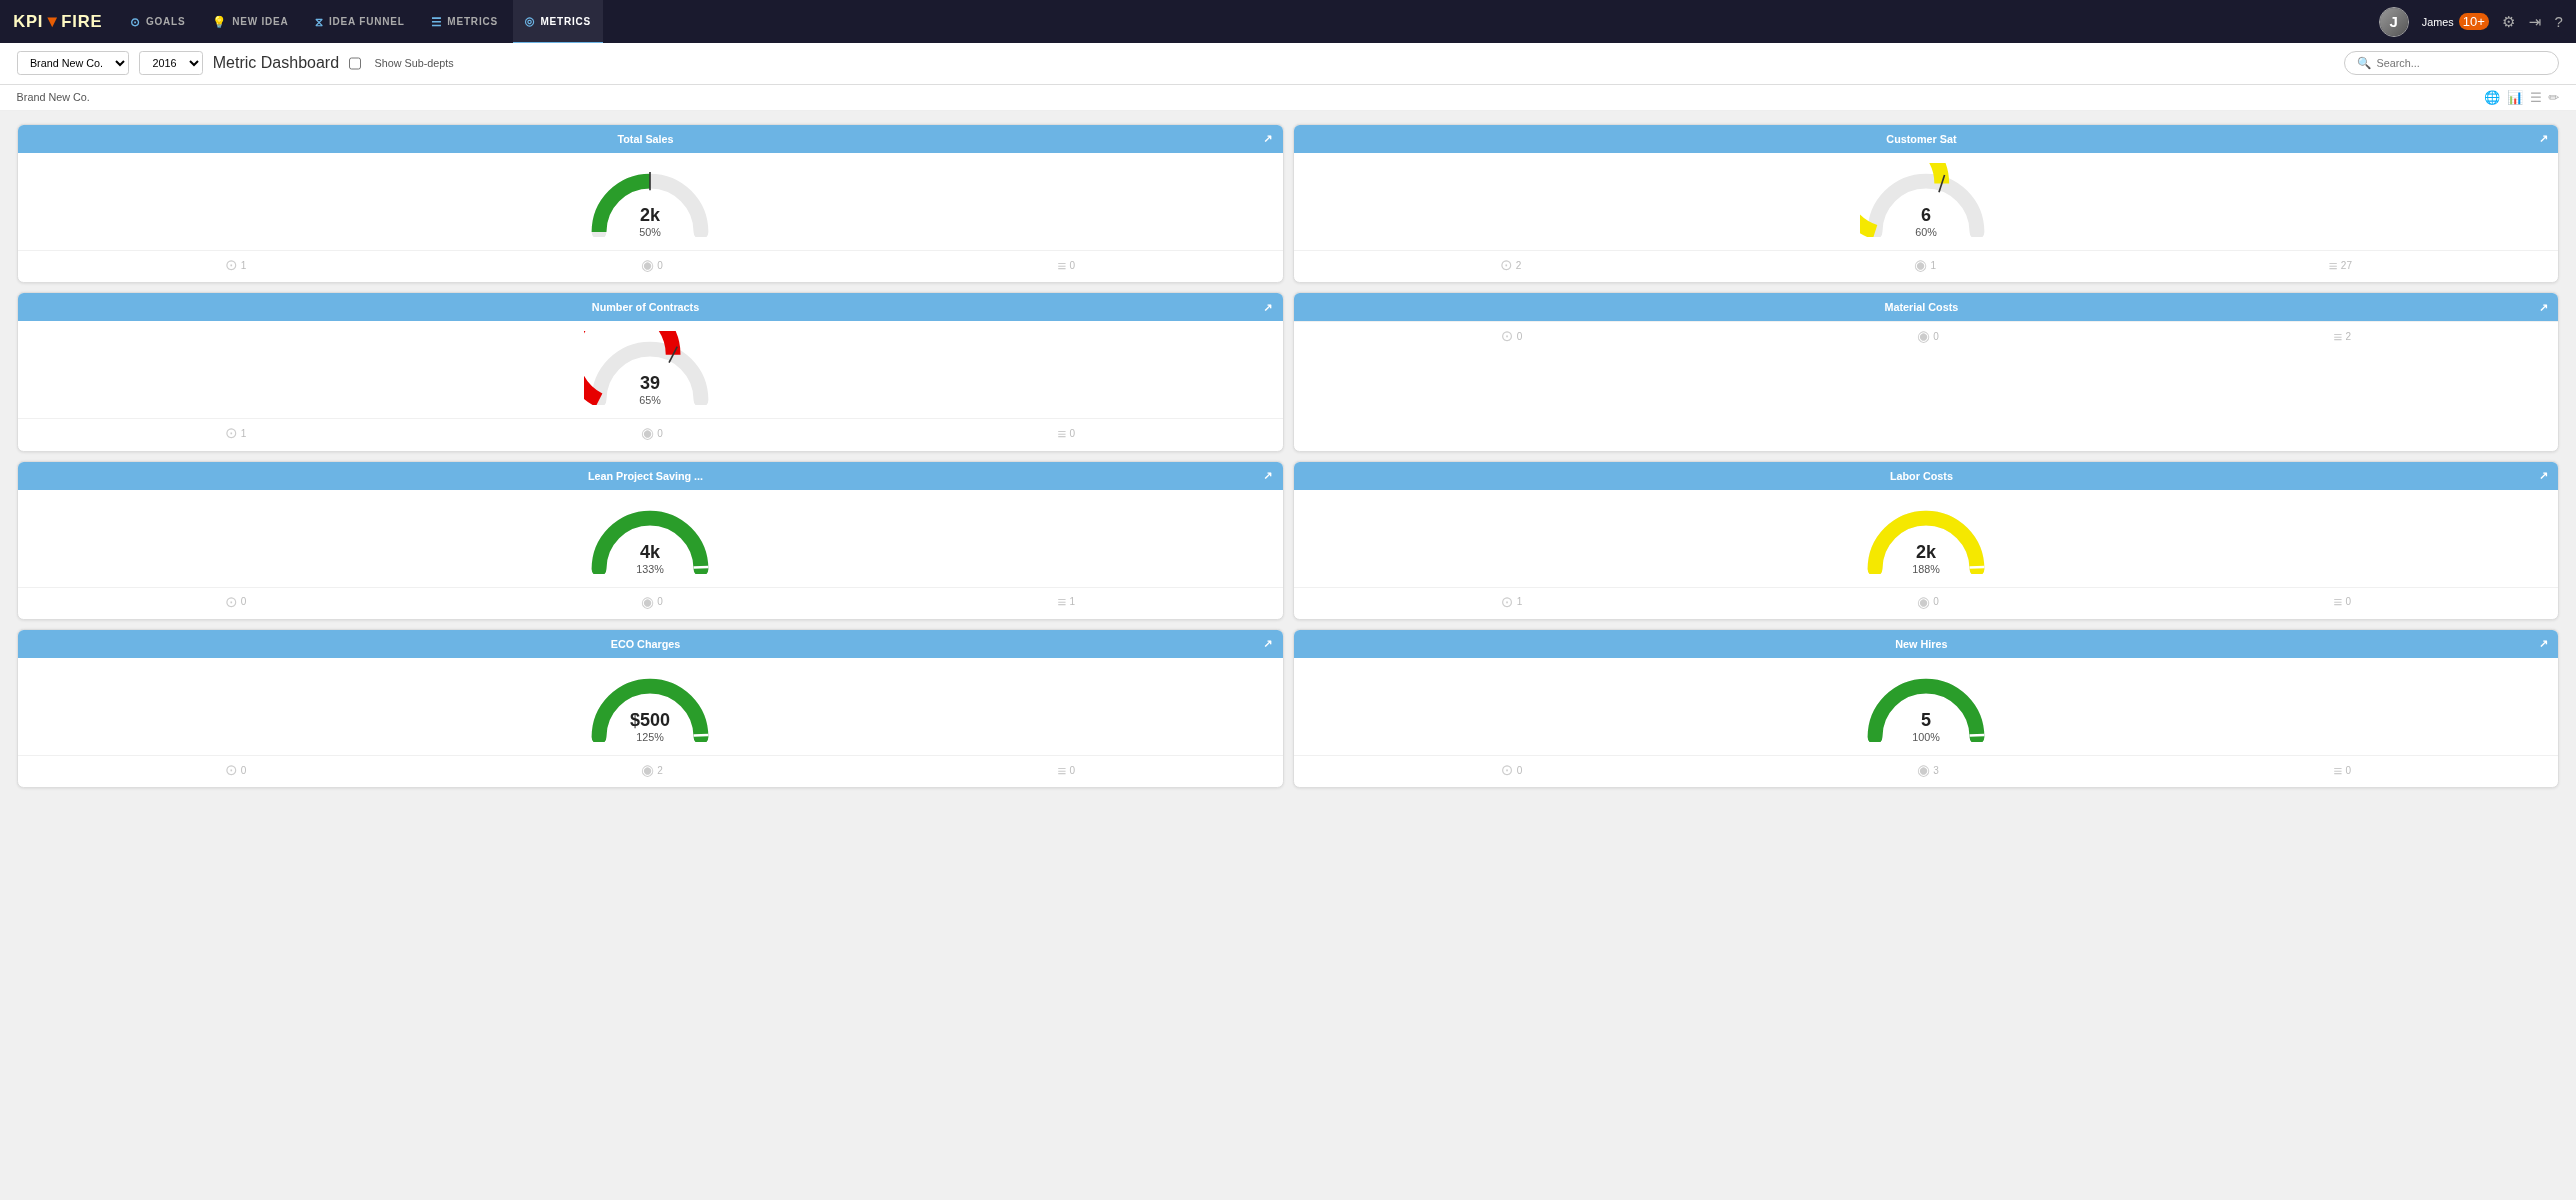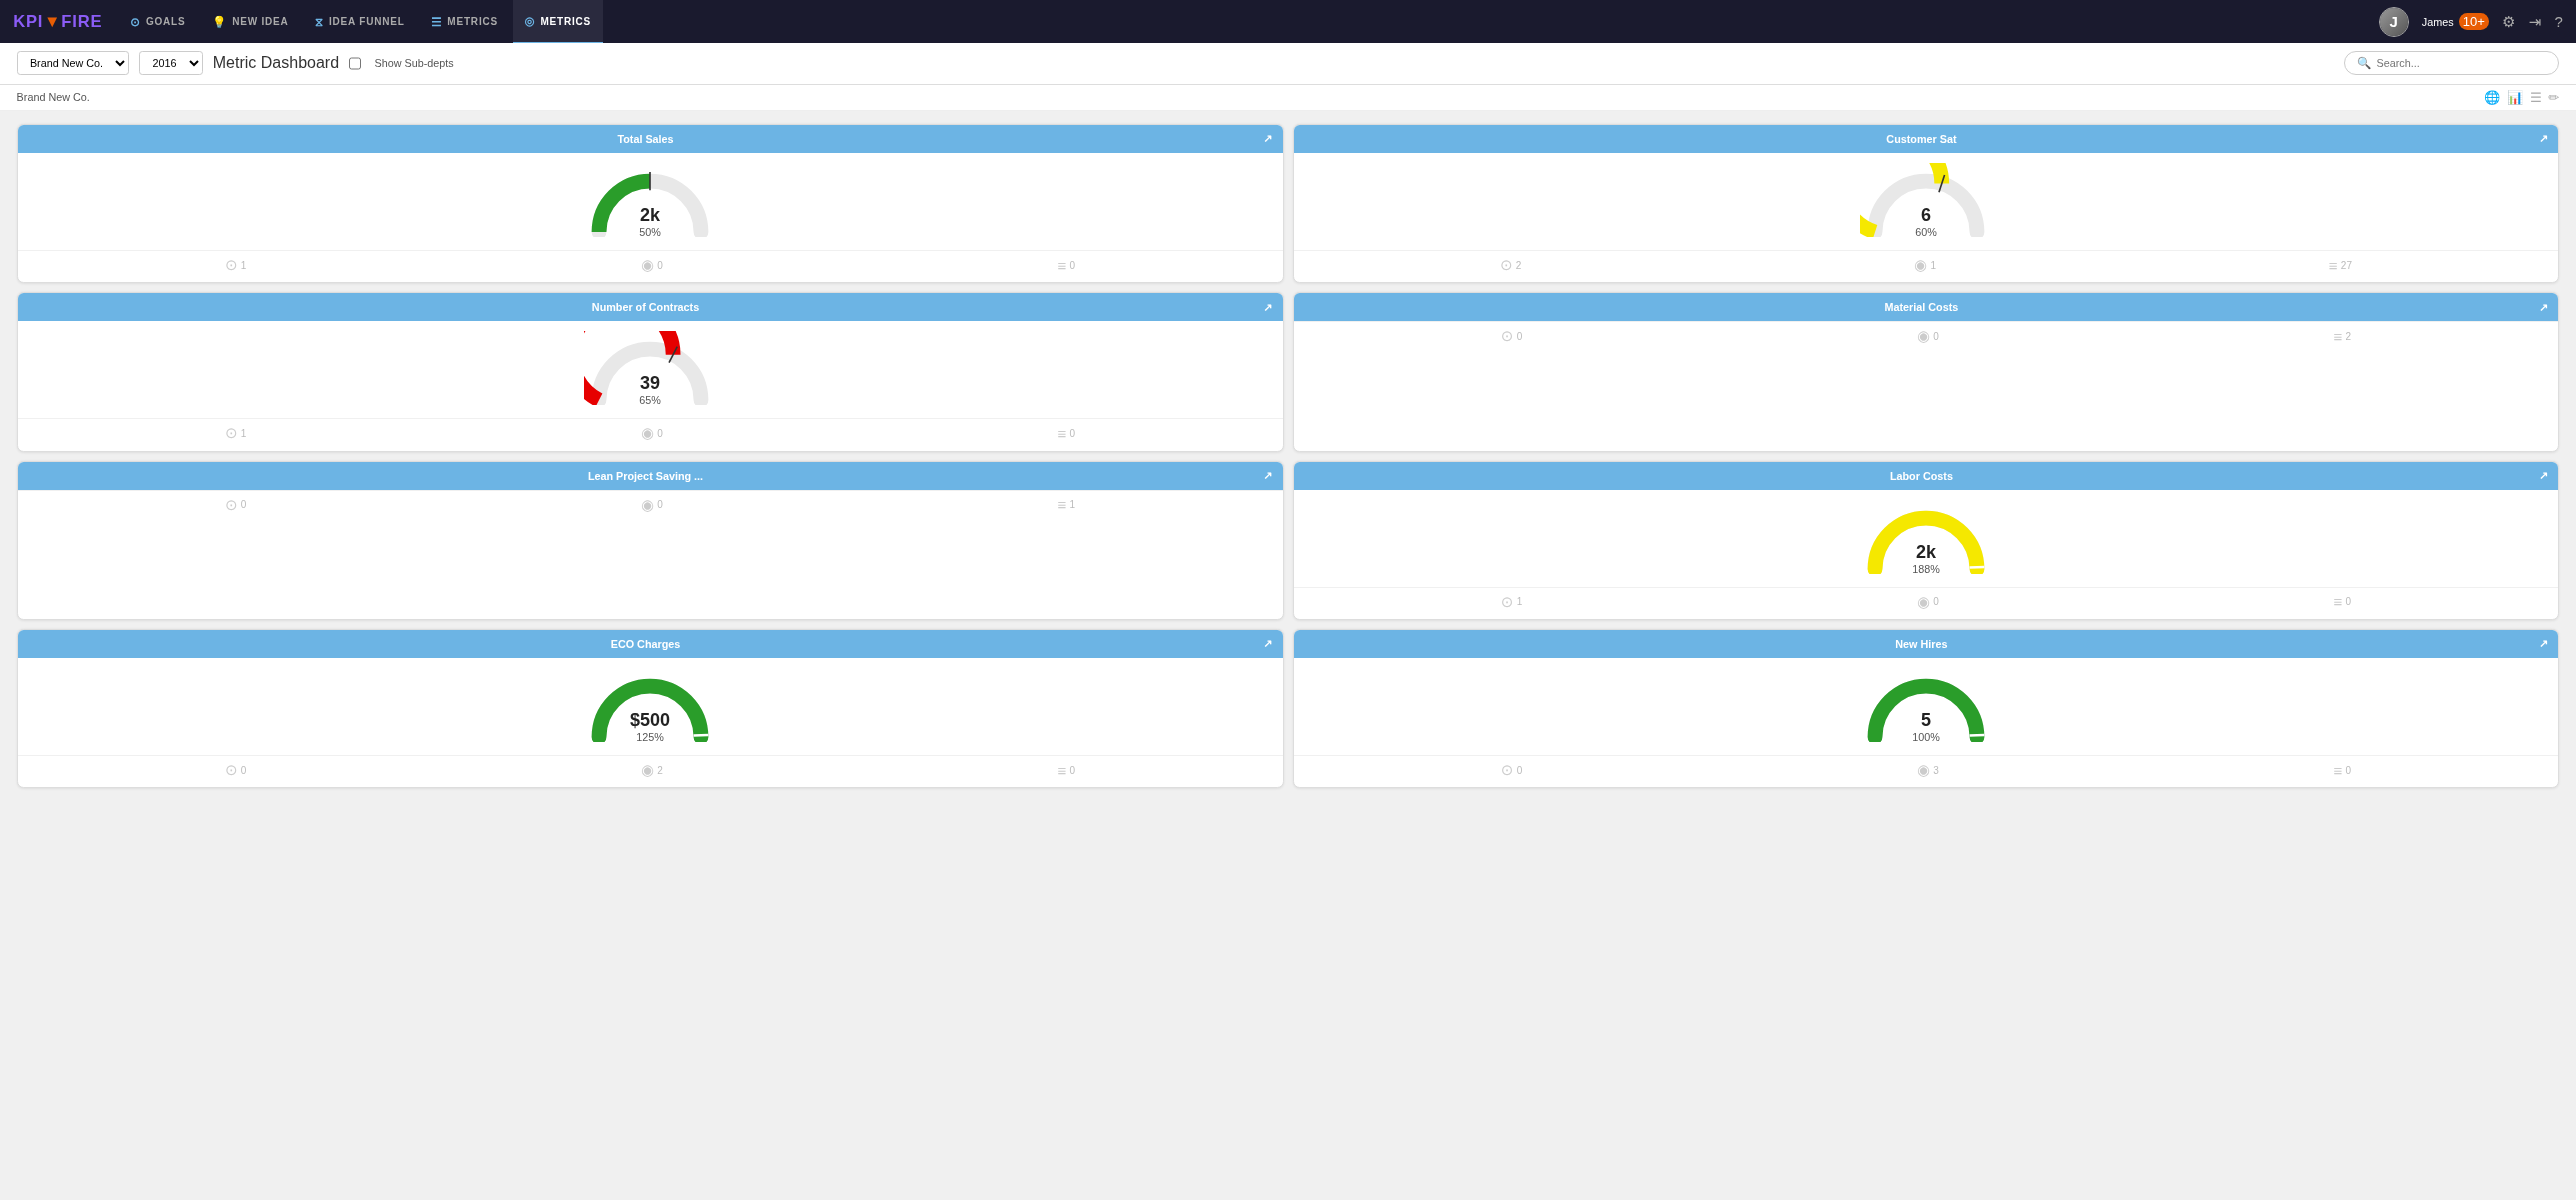--- a/index.html
+++ b/index.html
@@ -20,7 +20,7 @@
       margin-right: 13.2px;
     }
     .nav-logo-text {
-      color: #8b5cf6;
+      color: #fef9c3;
       font-size: 16.6px;
       font-weight: bold;
       letter-spacing: 0.8px;

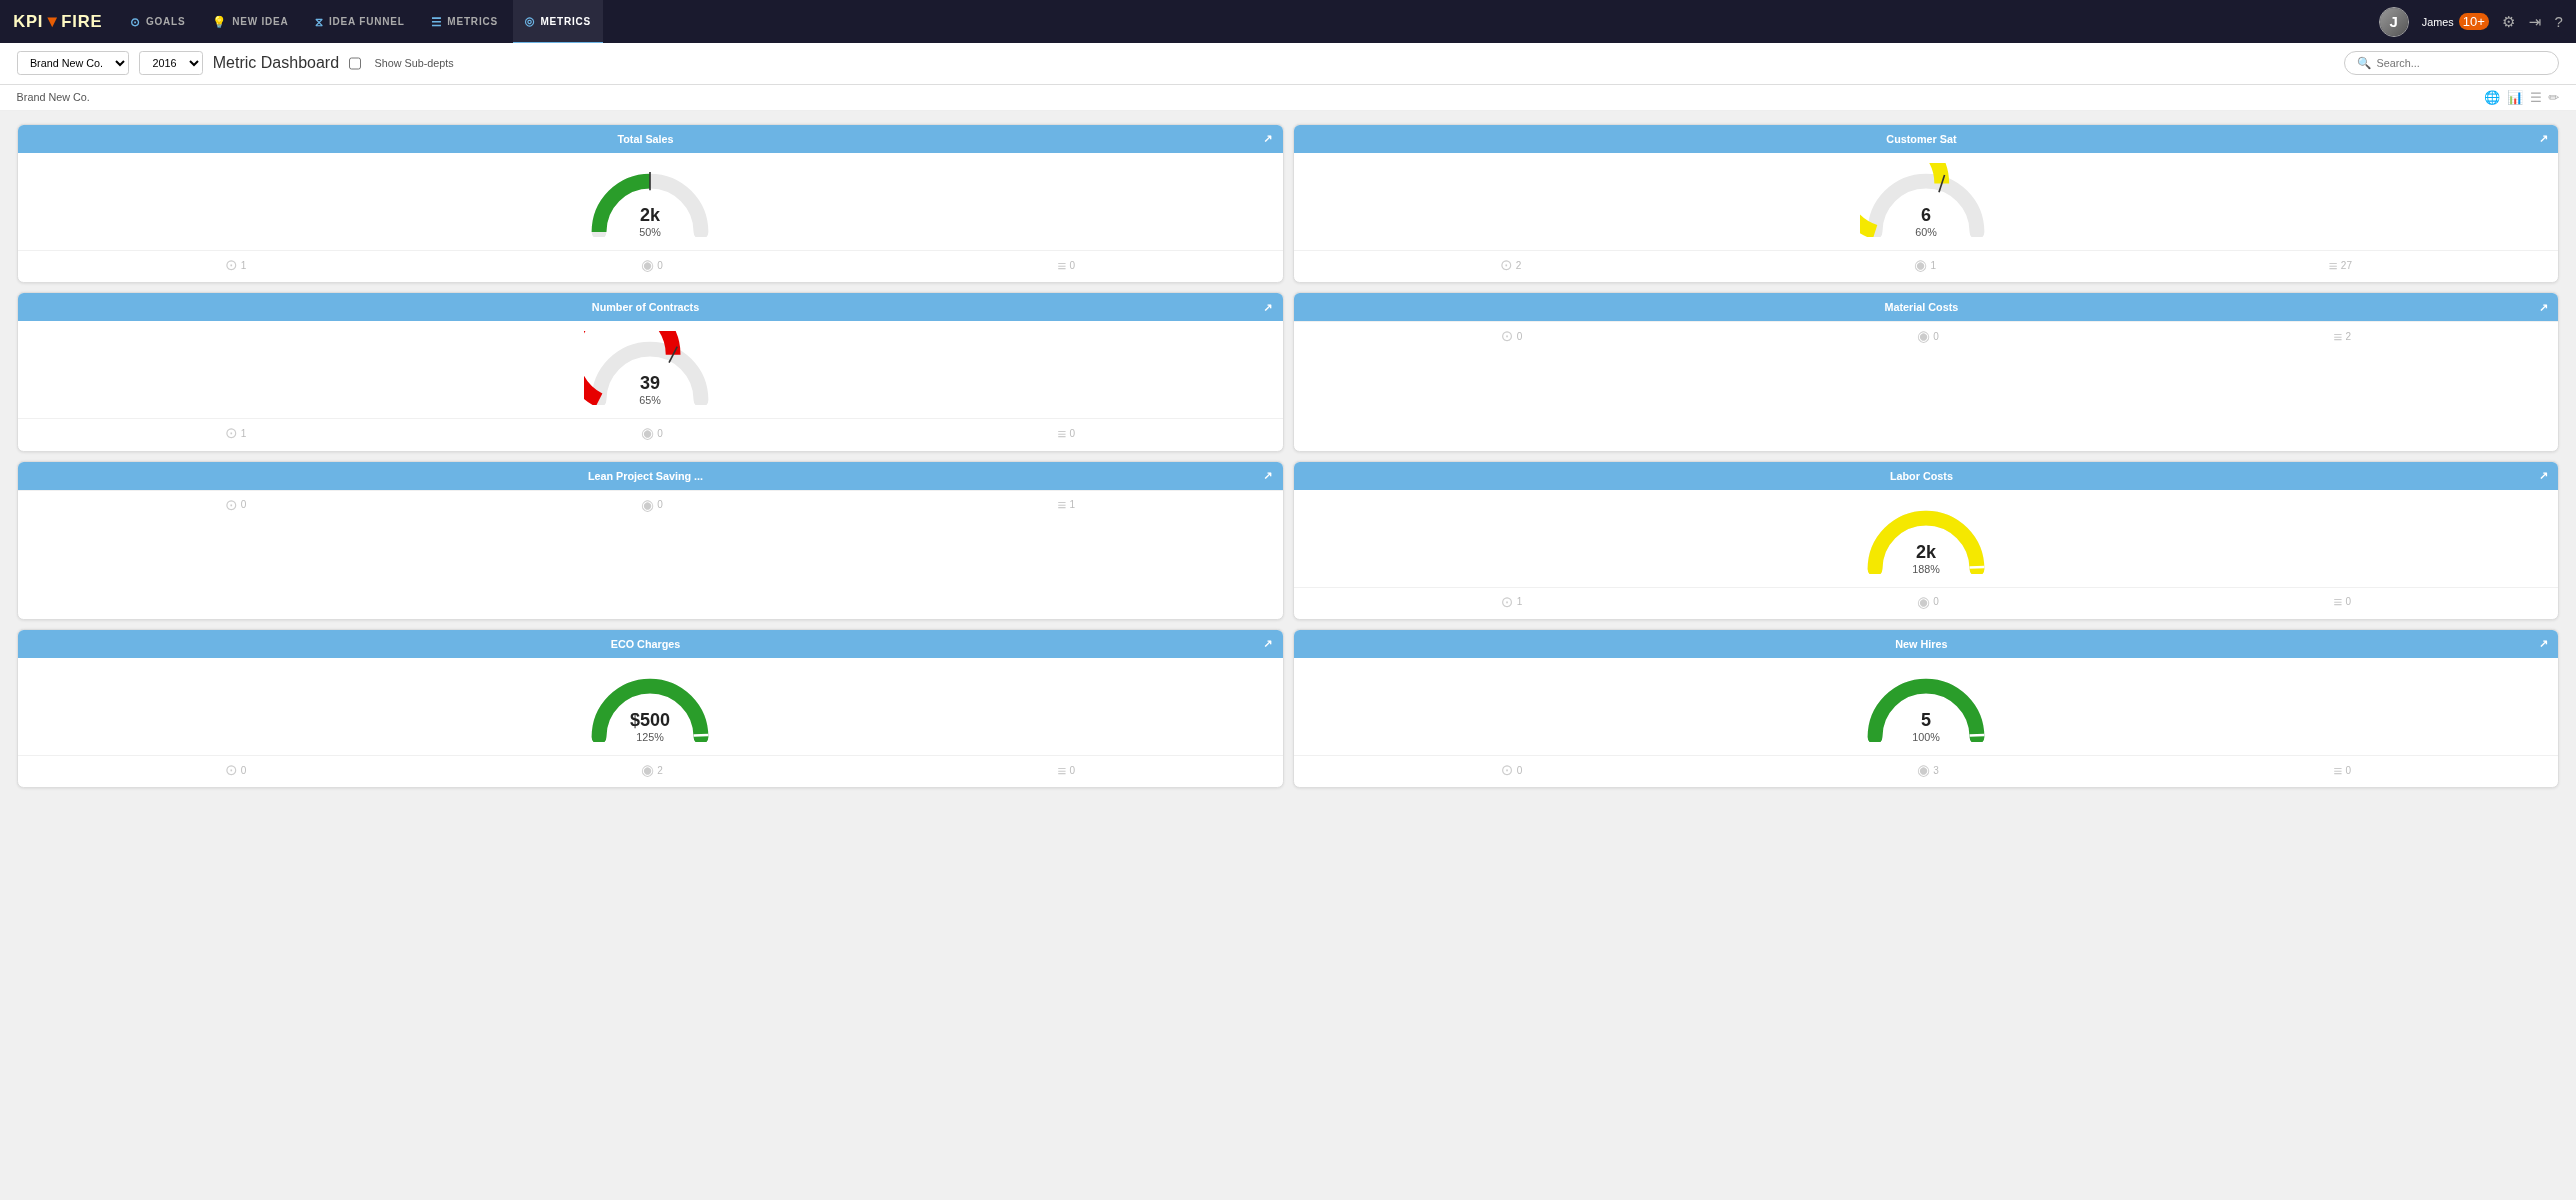--- a/index.html
+++ b/index.html
@@ -367,6 +367,16 @@
           <span style="flex:1;text-align:center;">Lean Project Saving ...</span>
           <span style="color:white;font-size:10.8px;cursor:pointer;">↗</span>
         </div>
+        <div class="card-body">
+          <div class="gauge-container"><svg class="gauge-svg" viewBox="0 0 160 90" xmlns="http://www.w3.org/2000/svg">
+              <path d="M 18 83.99999999999999 A 62 62 0 0 1 142 84" fill="none" stroke="#e8e8e8" stroke-width="18" stroke-linecap="round"></path>
+              <path d="M 18 83.99999999999999 A 62 62 0 0 1 142 84" fill="none" stroke="#2a9d2a" stroke-width="18" stroke-linecap="round"></path>
+              <line x1="132.96771383201207" y1="82.15032667476744" x2="150.9567487183558" y2="81.52213573412243" stroke="white" stroke-width="3"></line>
+            </svg><div class="gauge-center-text">
+              <div class="gauge-value">4k</div>
+              <div class="gauge-pct">133%</div>
+            </div></div>
+        </div>
         <div class="card-footer">
           <div class="footer-item">
             <span class="footer-icon" style="font-size:15px;color:#ccc;">⊙</span>

